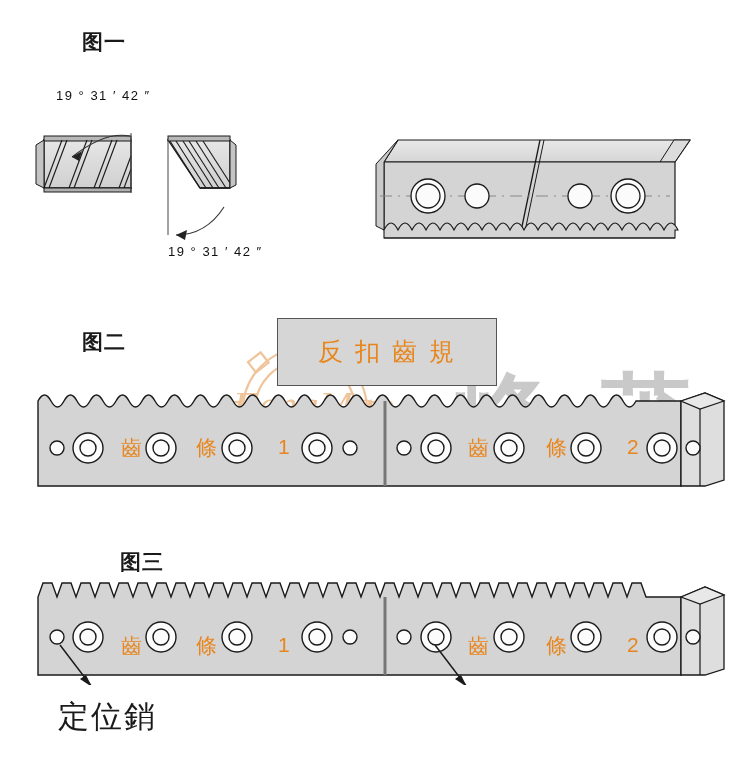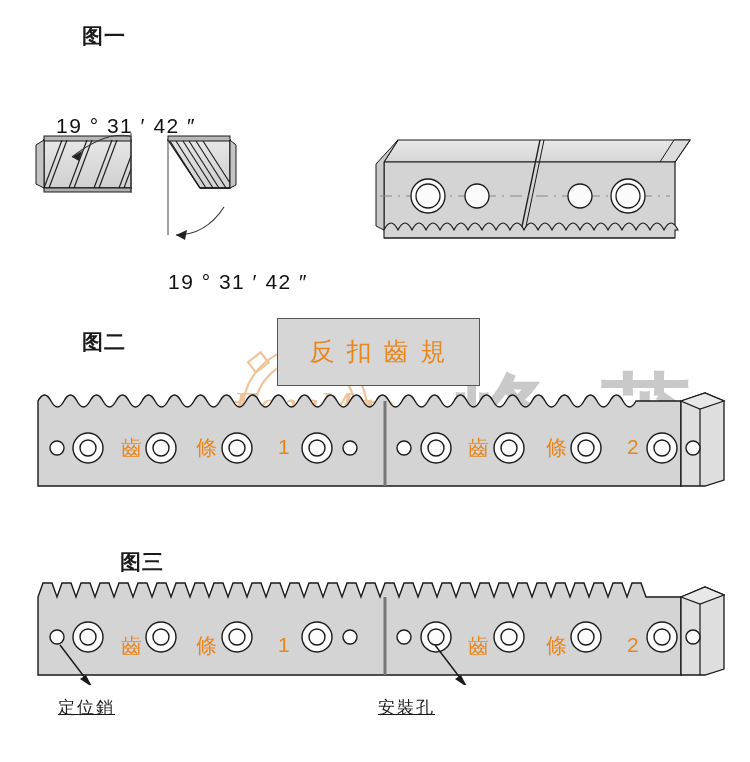--- a/index.html
+++ b/index.html
@@ -55,7 +55,7 @@
 
 <div class="page">
 
-  <div class="fig-label" style="left:82px; top:22px;">图一</div>
+  <div class="fig-label" style="left:82px; top:28px;">图一</div>
 
   <div class="angle-text" style="left:56px; top:88px;">19 ° 31 ′ 42 ″</div>
 

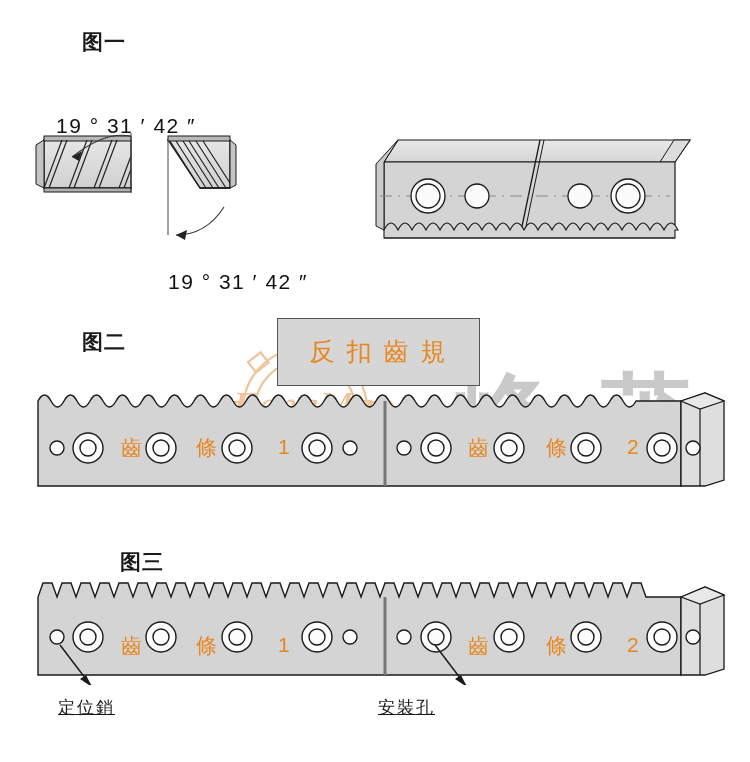--- a/index.html
+++ b/index.html
@@ -31,12 +31,11 @@
   }
   .angle-text {
     position: absolute;
-    font-size: 21px;
+    font-size: 13px;
     color: #111111;
     white-space: nowrap;
     letter-spacing: 1.5px;
     font-family: "Liberation Sans", sans-serif;
-    margin-top: 26px;
   }
   .callout-text {
     position: absolute;

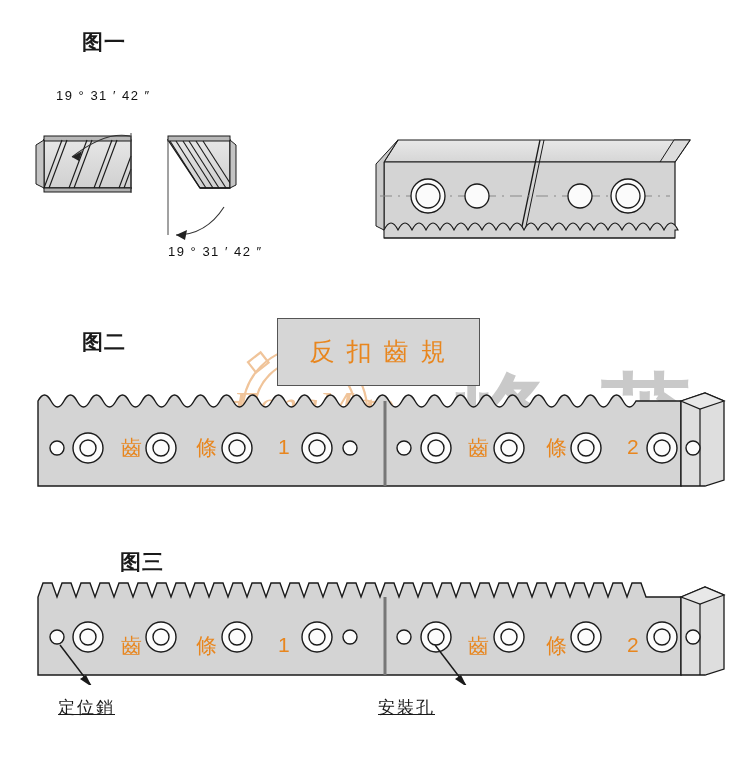--- a/index.html
+++ b/index.html
@@ -179,7 +179,7 @@
   <div class="abs" style="left:470px; top:455px; font-size:25px; color:#cfcfcf; font-family:'Liberation Serif',serif; letter-spacing:6px;">FENG</div>
   <div class="abs" style="left:600px; top:455px; font-size:25px; color:#cfcfcf; font-family:'Liberation Serif',serif; letter-spacing:6px;">MAO</div>
 
-  <div class="abs" style="left:277px; top:318px; width:203px; height:68px; background:#d6d6d6; border:1.4px solid #555; box-sizing:border-box;">
+  <div class="abs" style="left:277px; top:318px; width:220px; height:68px; background:#d6d6d6; border:1.4px solid #555; box-sizing:border-box;">
     <div style="position:absolute; left:0; right:0; top:16px; text-align:center; font-size:25px; color:#e8861e; letter-spacing:2px; font-family:'DejaVu Sans',sans-serif;">反 扣 齒 規</div>
   </div>
 

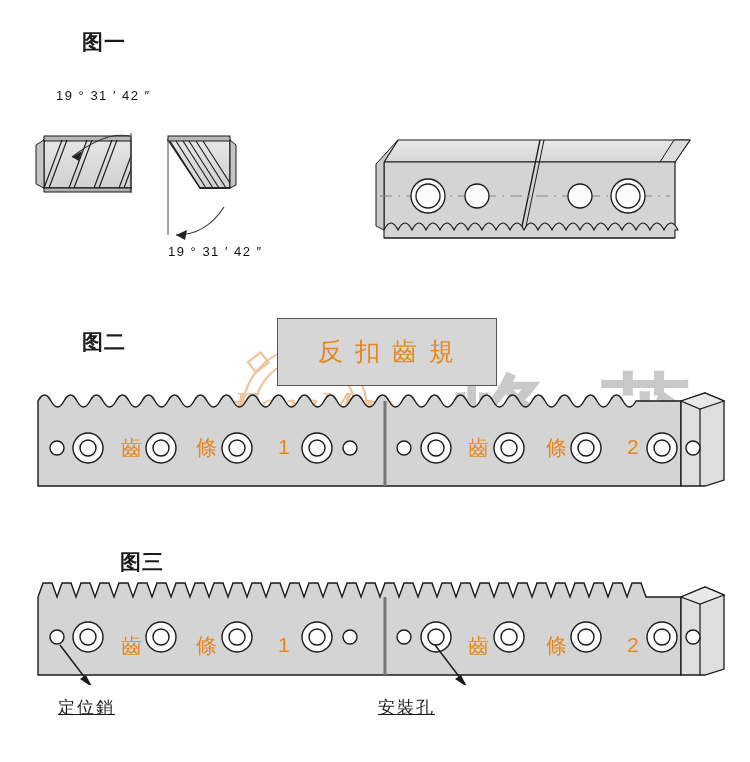--- a/index.html
+++ b/index.html
@@ -39,12 +39,11 @@
   }
   .callout-text {
     position: absolute;
-    font-size: 17px;
+    font-size: 31px;
     color: #1a1a1a;
     white-space: nowrap;
     letter-spacing: 2px;
     font-family: "DejaVu Sans", sans-serif;
-    text-decoration: underline;
   }
   svg { display: block; }
   .abs { position: absolute; }

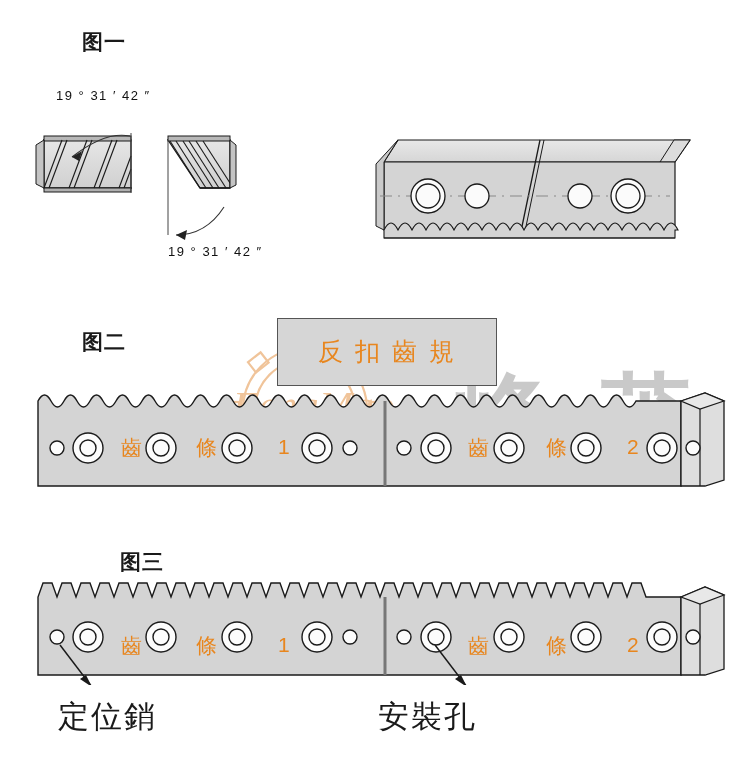--- a/index.html
+++ b/index.html
@@ -306,7 +306,6 @@
   <div class="abs" style="left:627px; top:633px; font-size:21px; color:#e8861e; font-family:'Liberation Sans',sans-serif;">2</div>
 
   <div class="callout-text" style="left:58px; top:696px;">定位銷</div>
-  <div class="callout-text" style="left:378px; top:696px;">安裝孔</div>
 
 </div>
 

